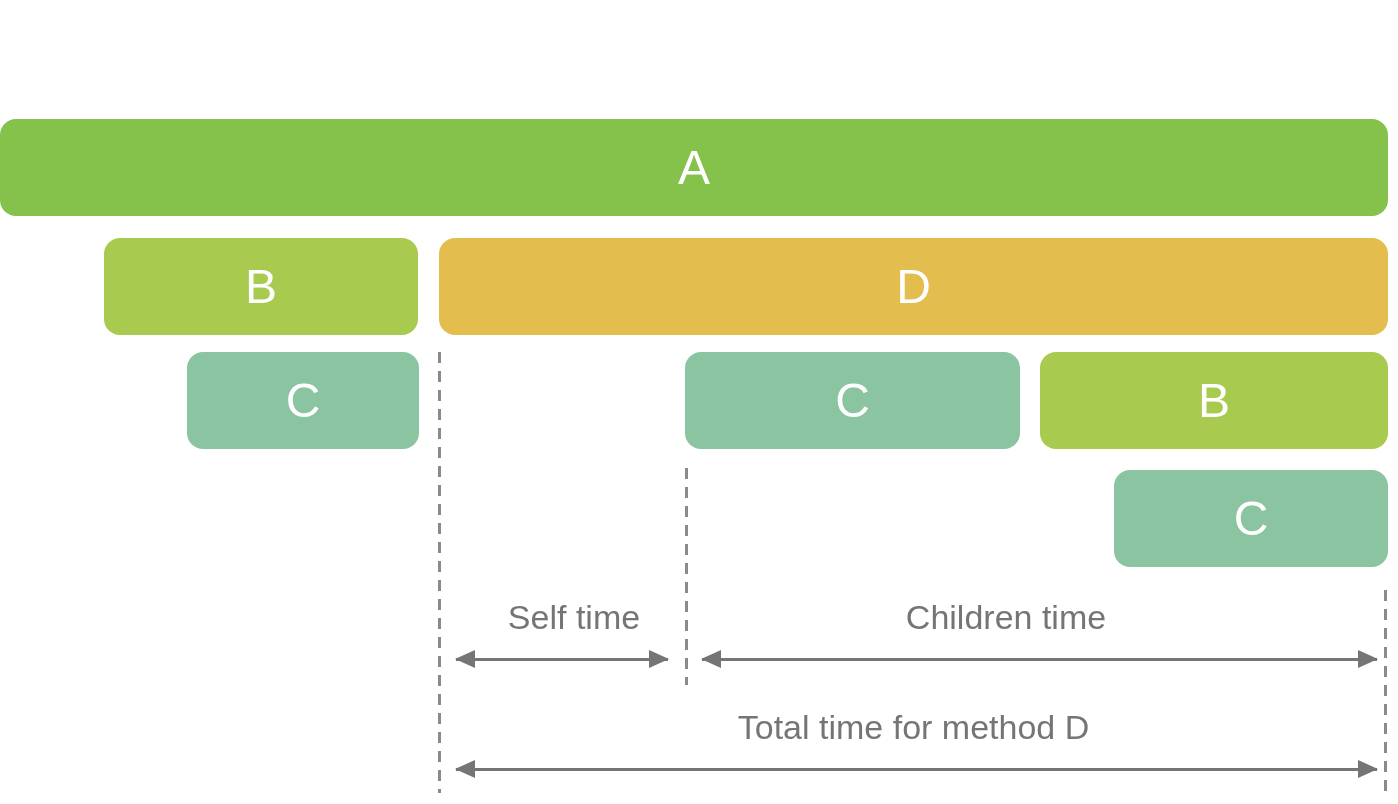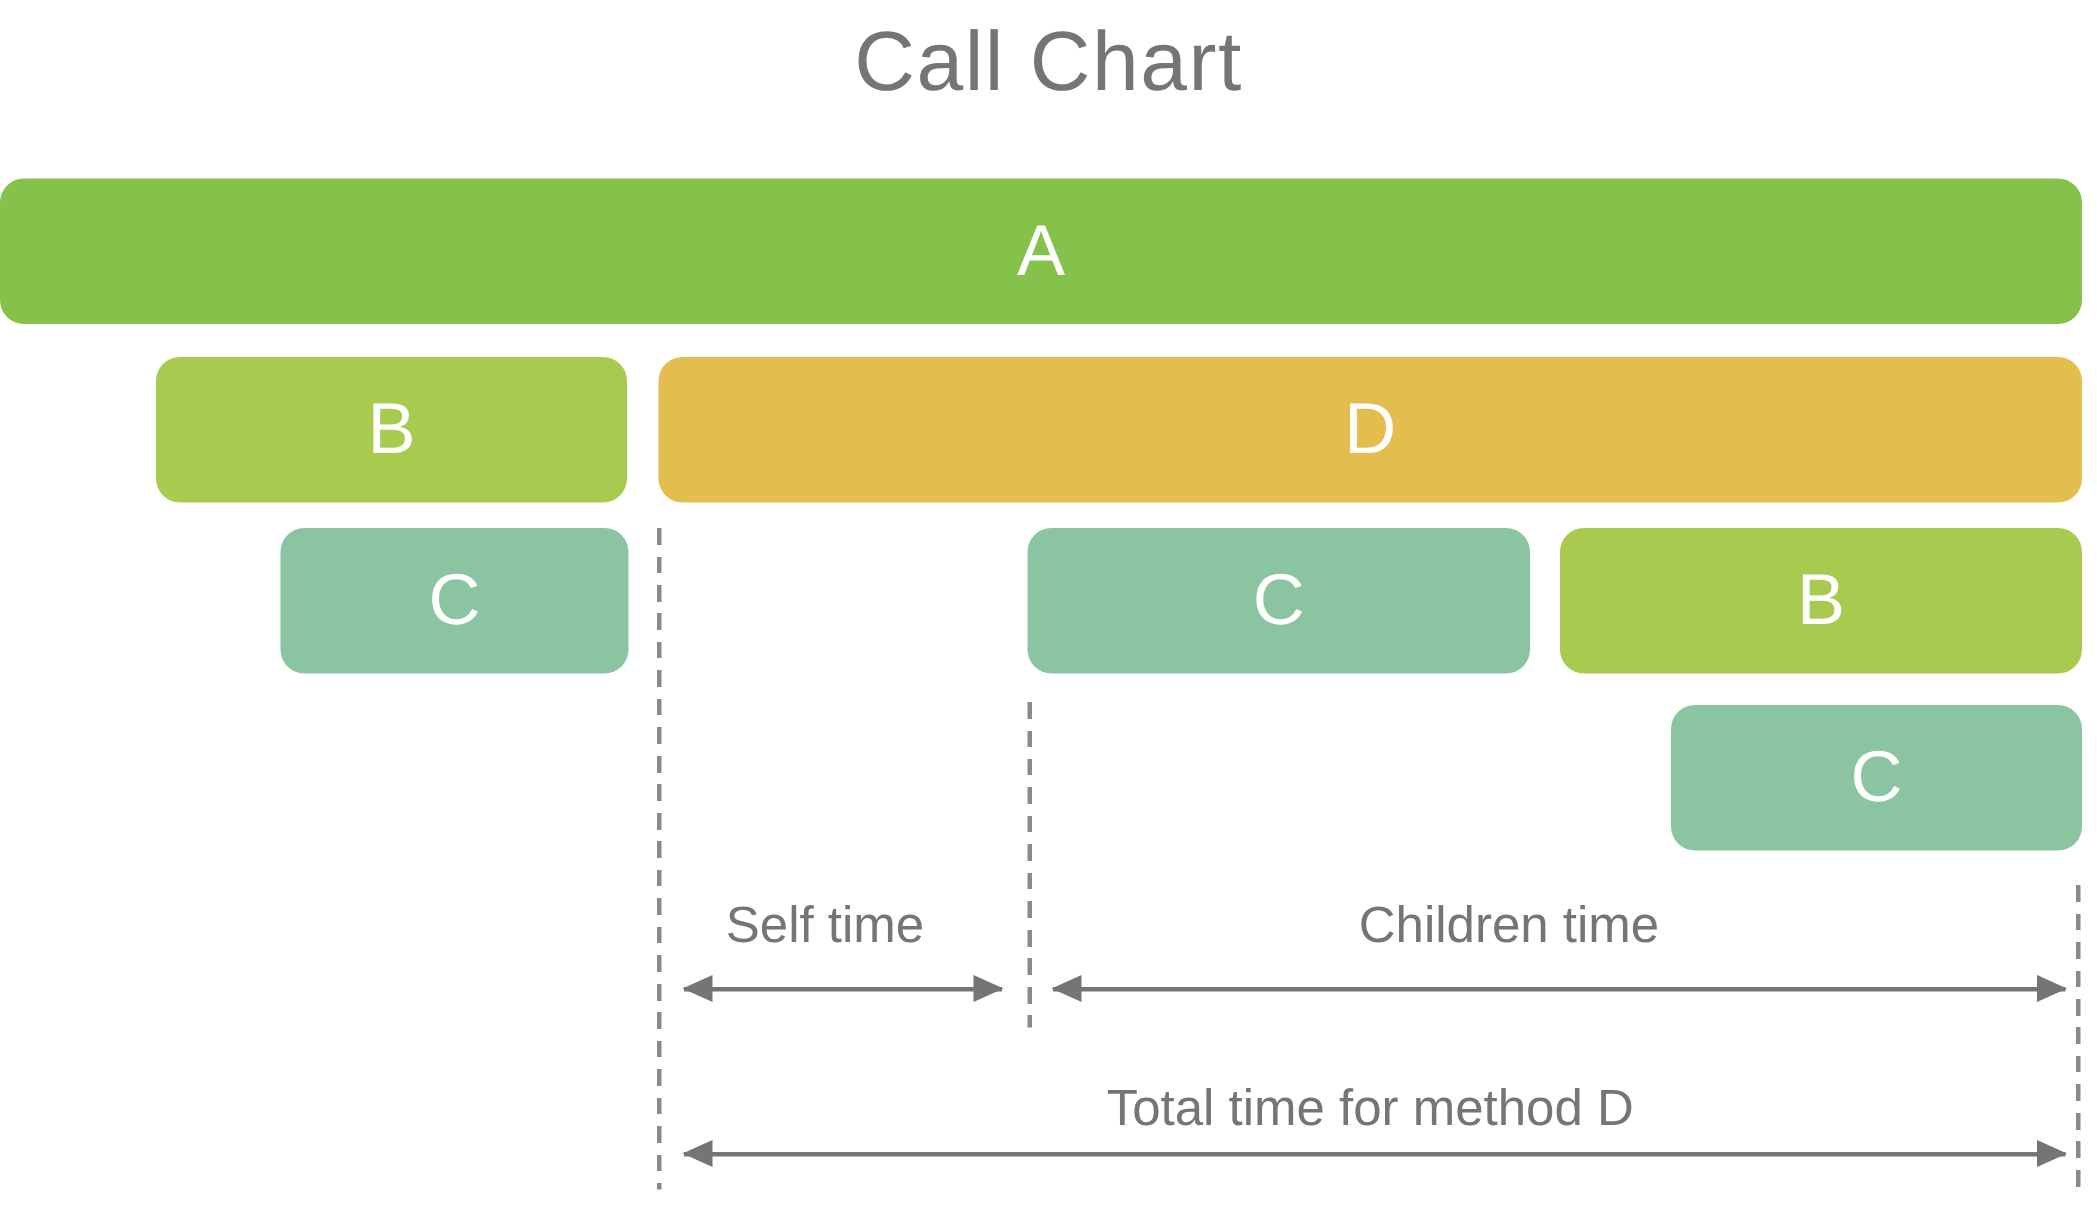--- a/index.html
+++ b/index.html
@@ -106,7 +106,6 @@
 
 <div class="canvas">
 
-  <div class="title">Call Chart</div>
 
   <div class="bar bar-a" style="background: rgb(133, 194, 75);">
     <span class="bar-label">A</span>

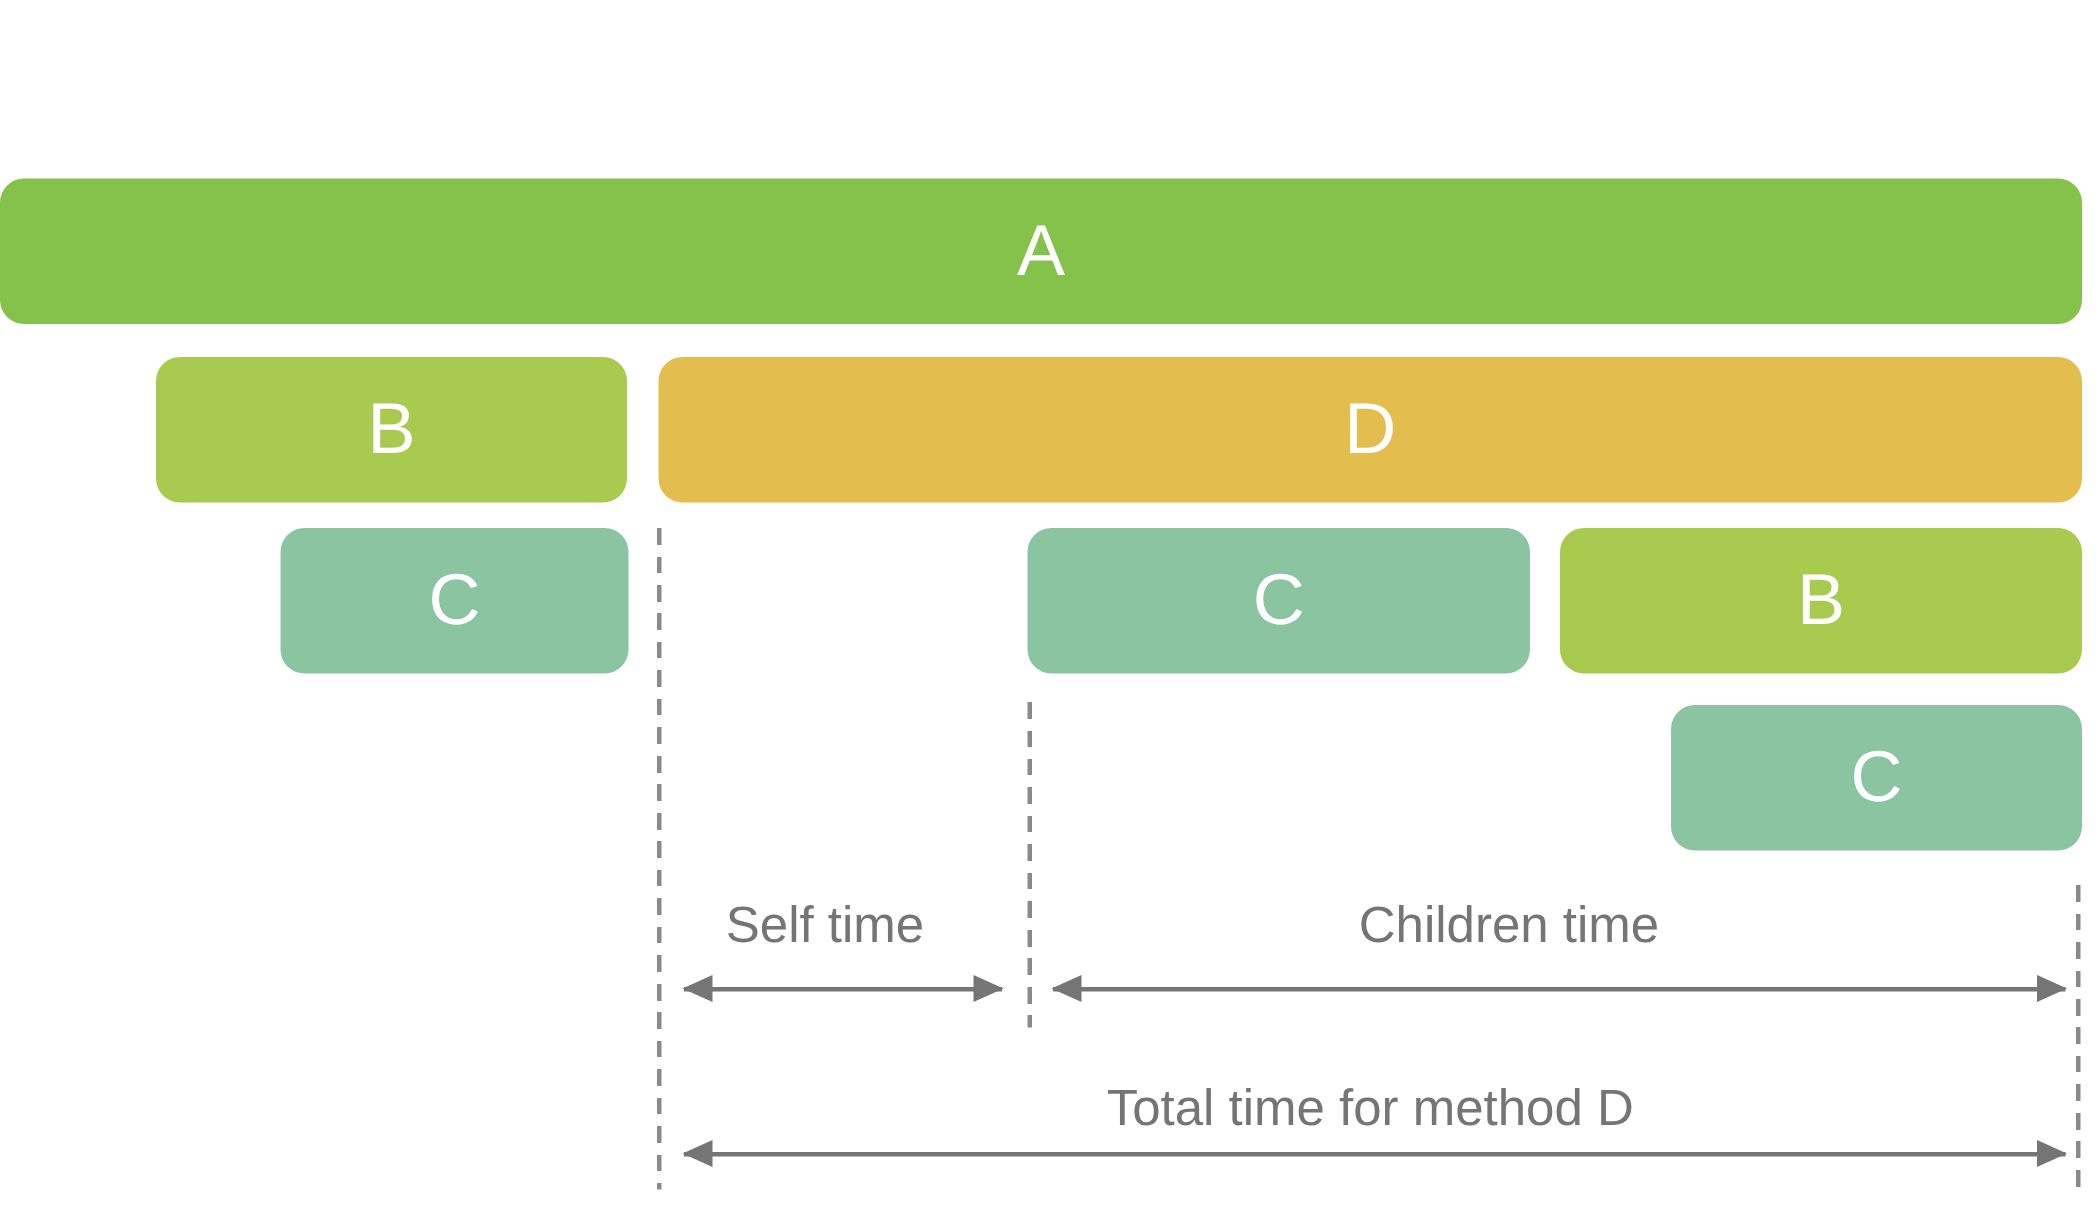--- a/index.html
+++ b/index.html
@@ -71,7 +71,7 @@
     line-height: 42px;
     height: 42px;
   }
-  .label-self     { left: 426px; width: 248px; top: 596px; }
+  .label-self     { left: 450px; width: 248px; top: 596px; }
   .label-children { left: 656px; width: 700px; top: 596px; }
   .label-total    { left: 439px; width: 949px; top: 706px; margin-top: 12px; }
 

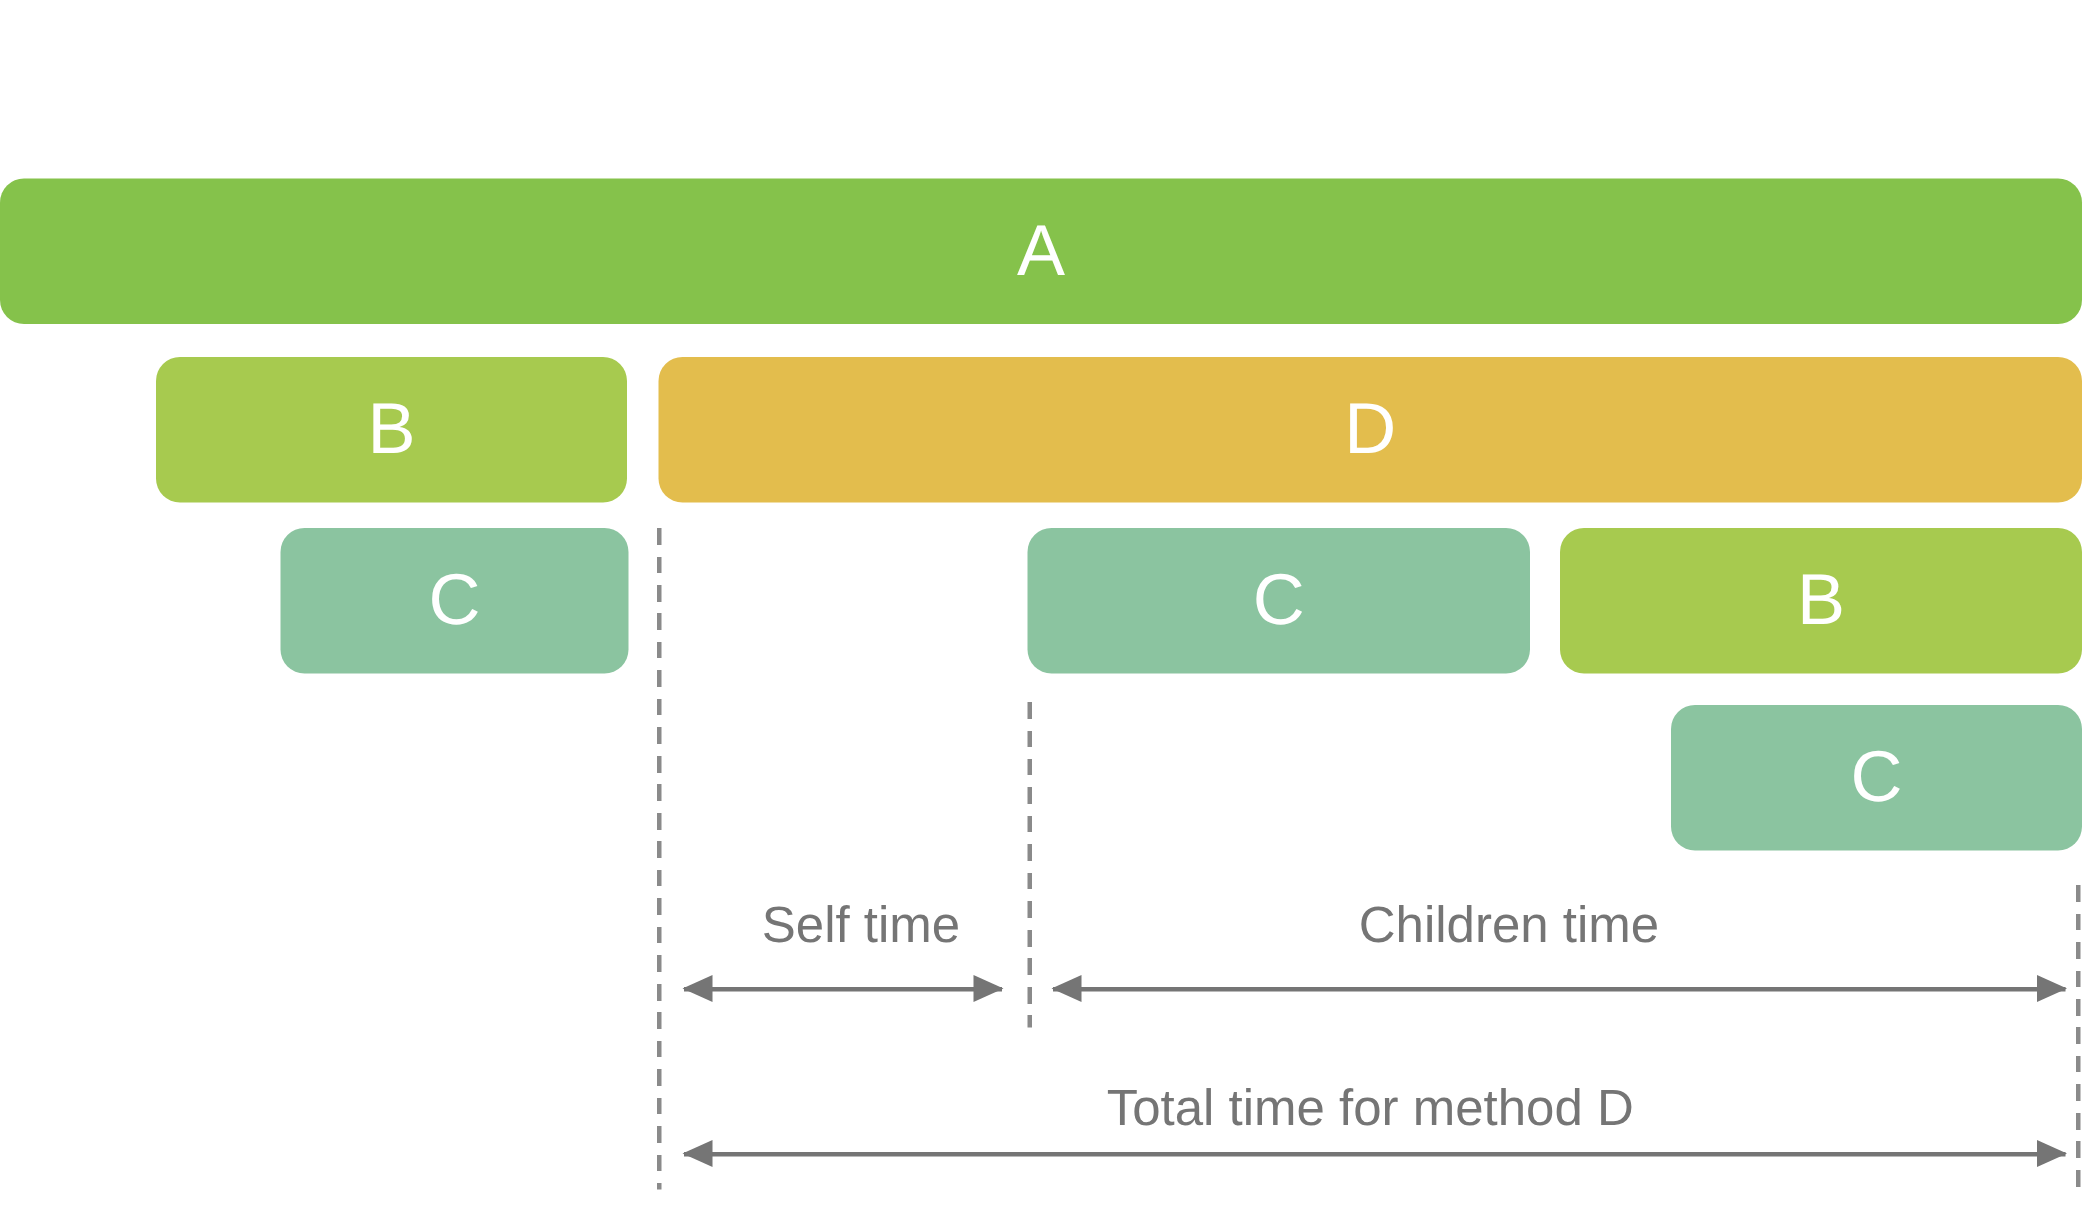--- a/index.html
+++ b/index.html
@@ -73,7 +73,7 @@
   }
   .label-self     { left: 450px; width: 248px; top: 596px; }
   .label-children { left: 656px; width: 700px; top: 596px; }
-  .label-total    { left: 439px; width: 949px; top: 706px; margin-top: 12px; }
+  .label-total    { left: 439px; width: 949px; top: 706px; }
 
   .arrow {
     position: absolute;

